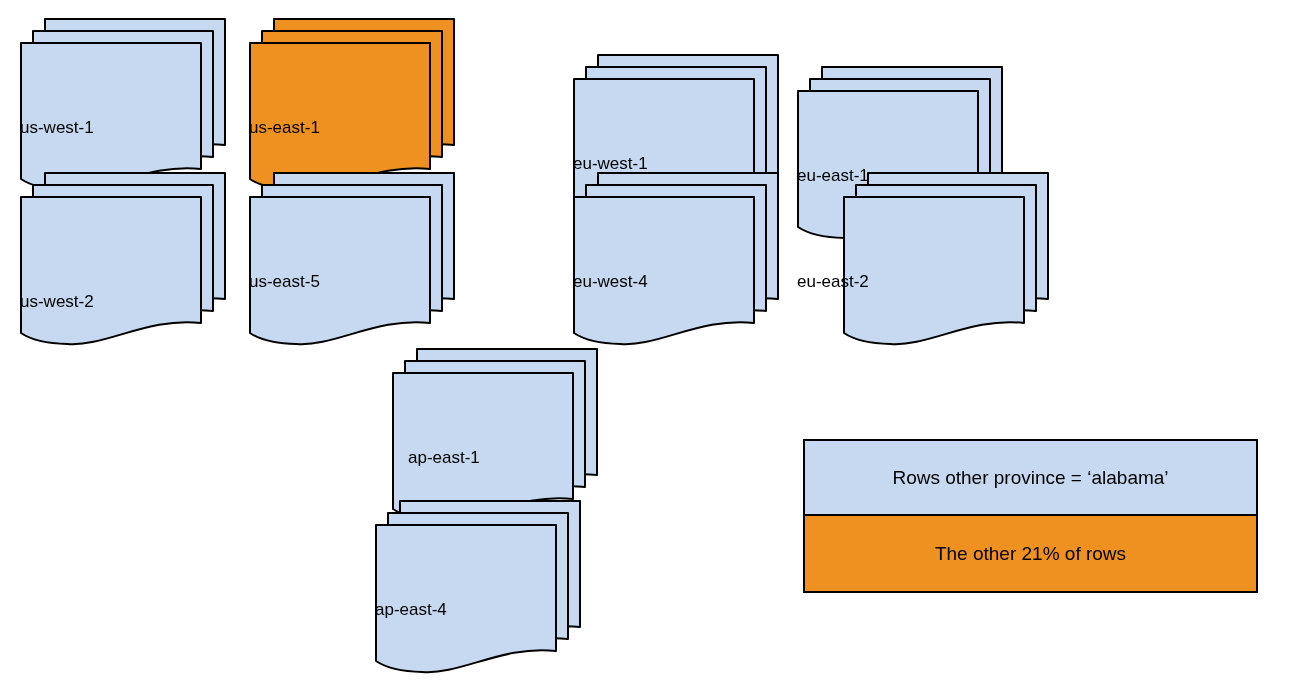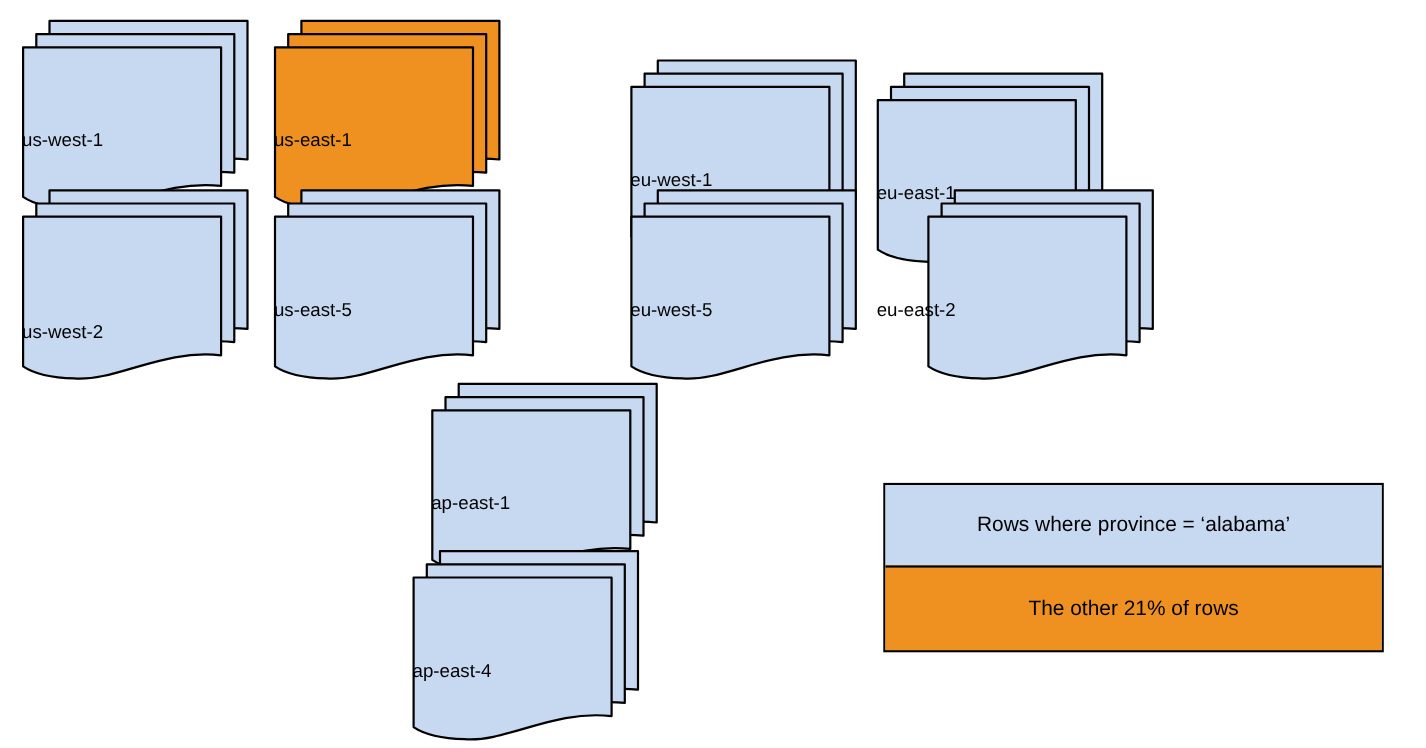--- a/index.html
+++ b/index.html
@@ -133,7 +133,7 @@
           <path d="M 1 1 L 181 1 L 181 127 C 127.39999999999999 121 85.53999999999999 151 47.32 148 C 29.12 147.5 12.740000000000002 145 1 137 Z" fill="#c6d9f1" stroke="#000000" stroke-width="2" stroke-linejoin="round"></path>
         </g>
       </svg>
-      <div class="stack-label" style="top: 100.44px; left: 0px; width: 182px;">eu-west-5</div>
+      <div class="stack-label" style="top: 100.44px; left: 0px; width: 182px;">eu-west-4</div>
     </div>
     <div class="stack" style="left: 797px; top: 172px; width: 206px; height: 171px; padding-left: 46px;">
       <svg width="206" height="171" viewBox="0 0 206 171">

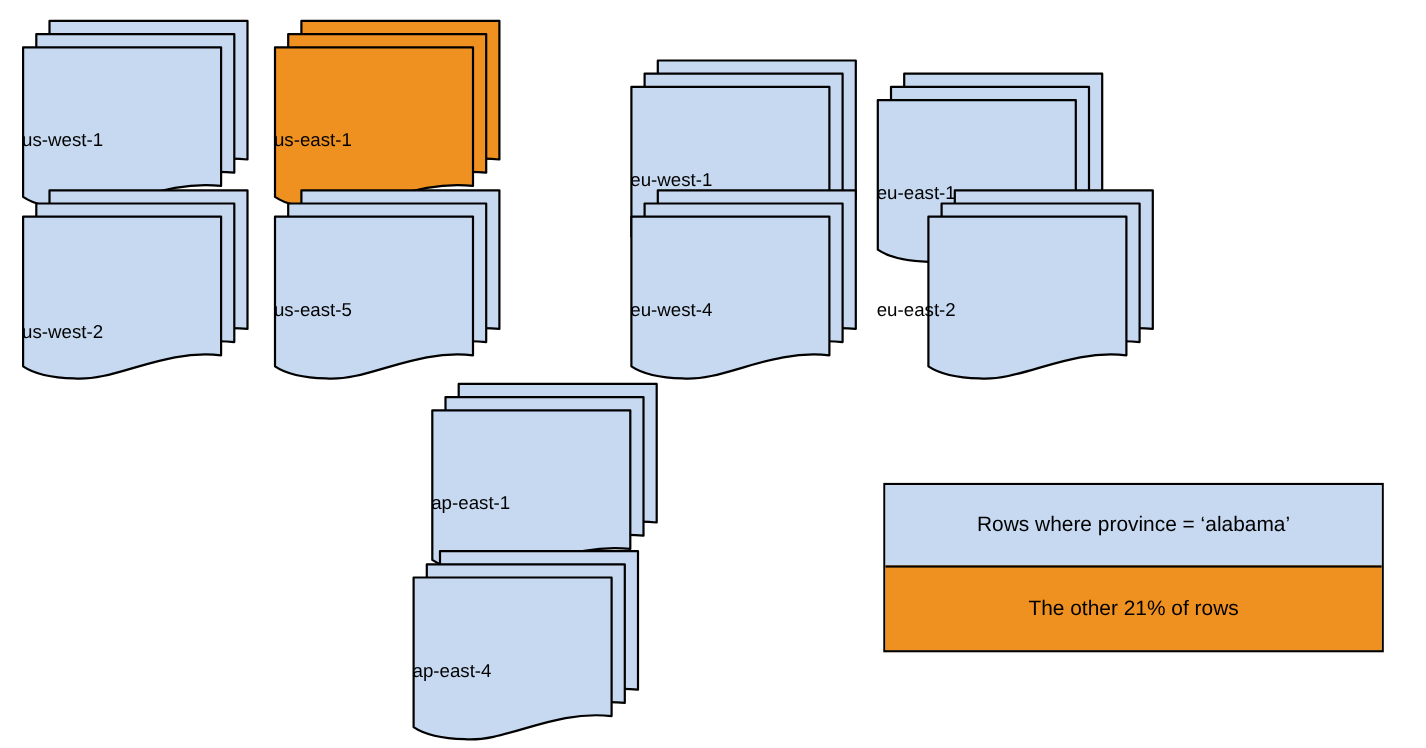--- a/index.html
+++ b/index.html
@@ -161,7 +161,7 @@
           <path d="M 1 1 L 181 1 L 181 127 C 127.39999999999999 121 85.53999999999999 151 47.32 148 C 29.12 147.5 12.740000000000002 145 1 137 Z" fill="#c6d9f1" stroke="#000000" stroke-width="2" stroke-linejoin="round"></path>
         </g>
       </svg>
-      <div class="stack-label" style="top: 100.44px; left: 0px; width: 182px;">ap-east-1</div>
+      <div class="stack-label" style="top: 100.44px; left: 0px; width: 182px; padding-left: 16px;">ap-east-1</div>
     </div>
     <div class="stack" style="left: 375px; top: 500px; width: 206px; height: 171px;">
       <svg width="206" height="171" viewBox="0 0 206 171">

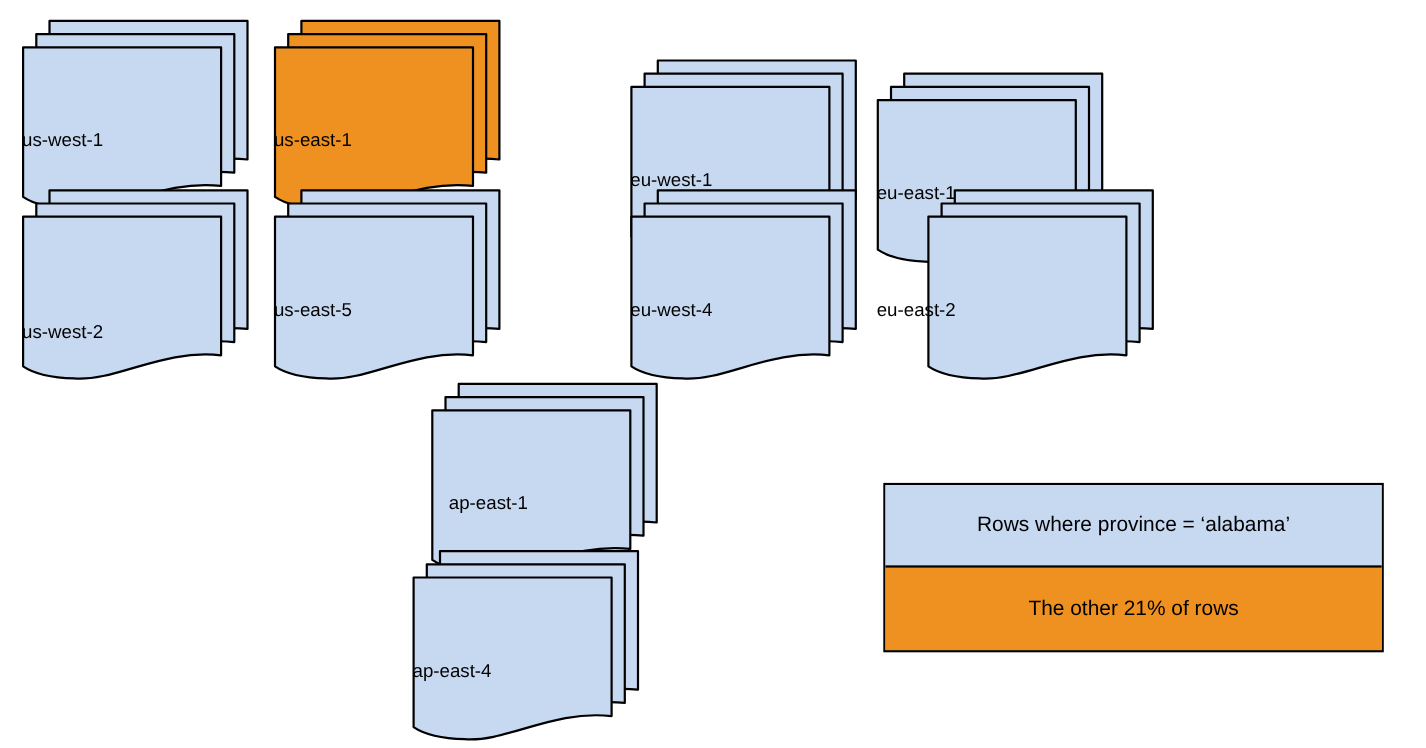--- a/index.html
+++ b/index.html
@@ -179,7 +179,7 @@
     </div>
     <div class="legend" style="left: 803px; top: 439px; width: 455px;">
       <div class="legend-row blue">
-        <span>Rows where province = ‘alabama’</span>
+        <span>Rows other province = ‘alabama’</span>
       </div>
       <div class="legend-row orange">
         <span>The other 21% of rows</span>

